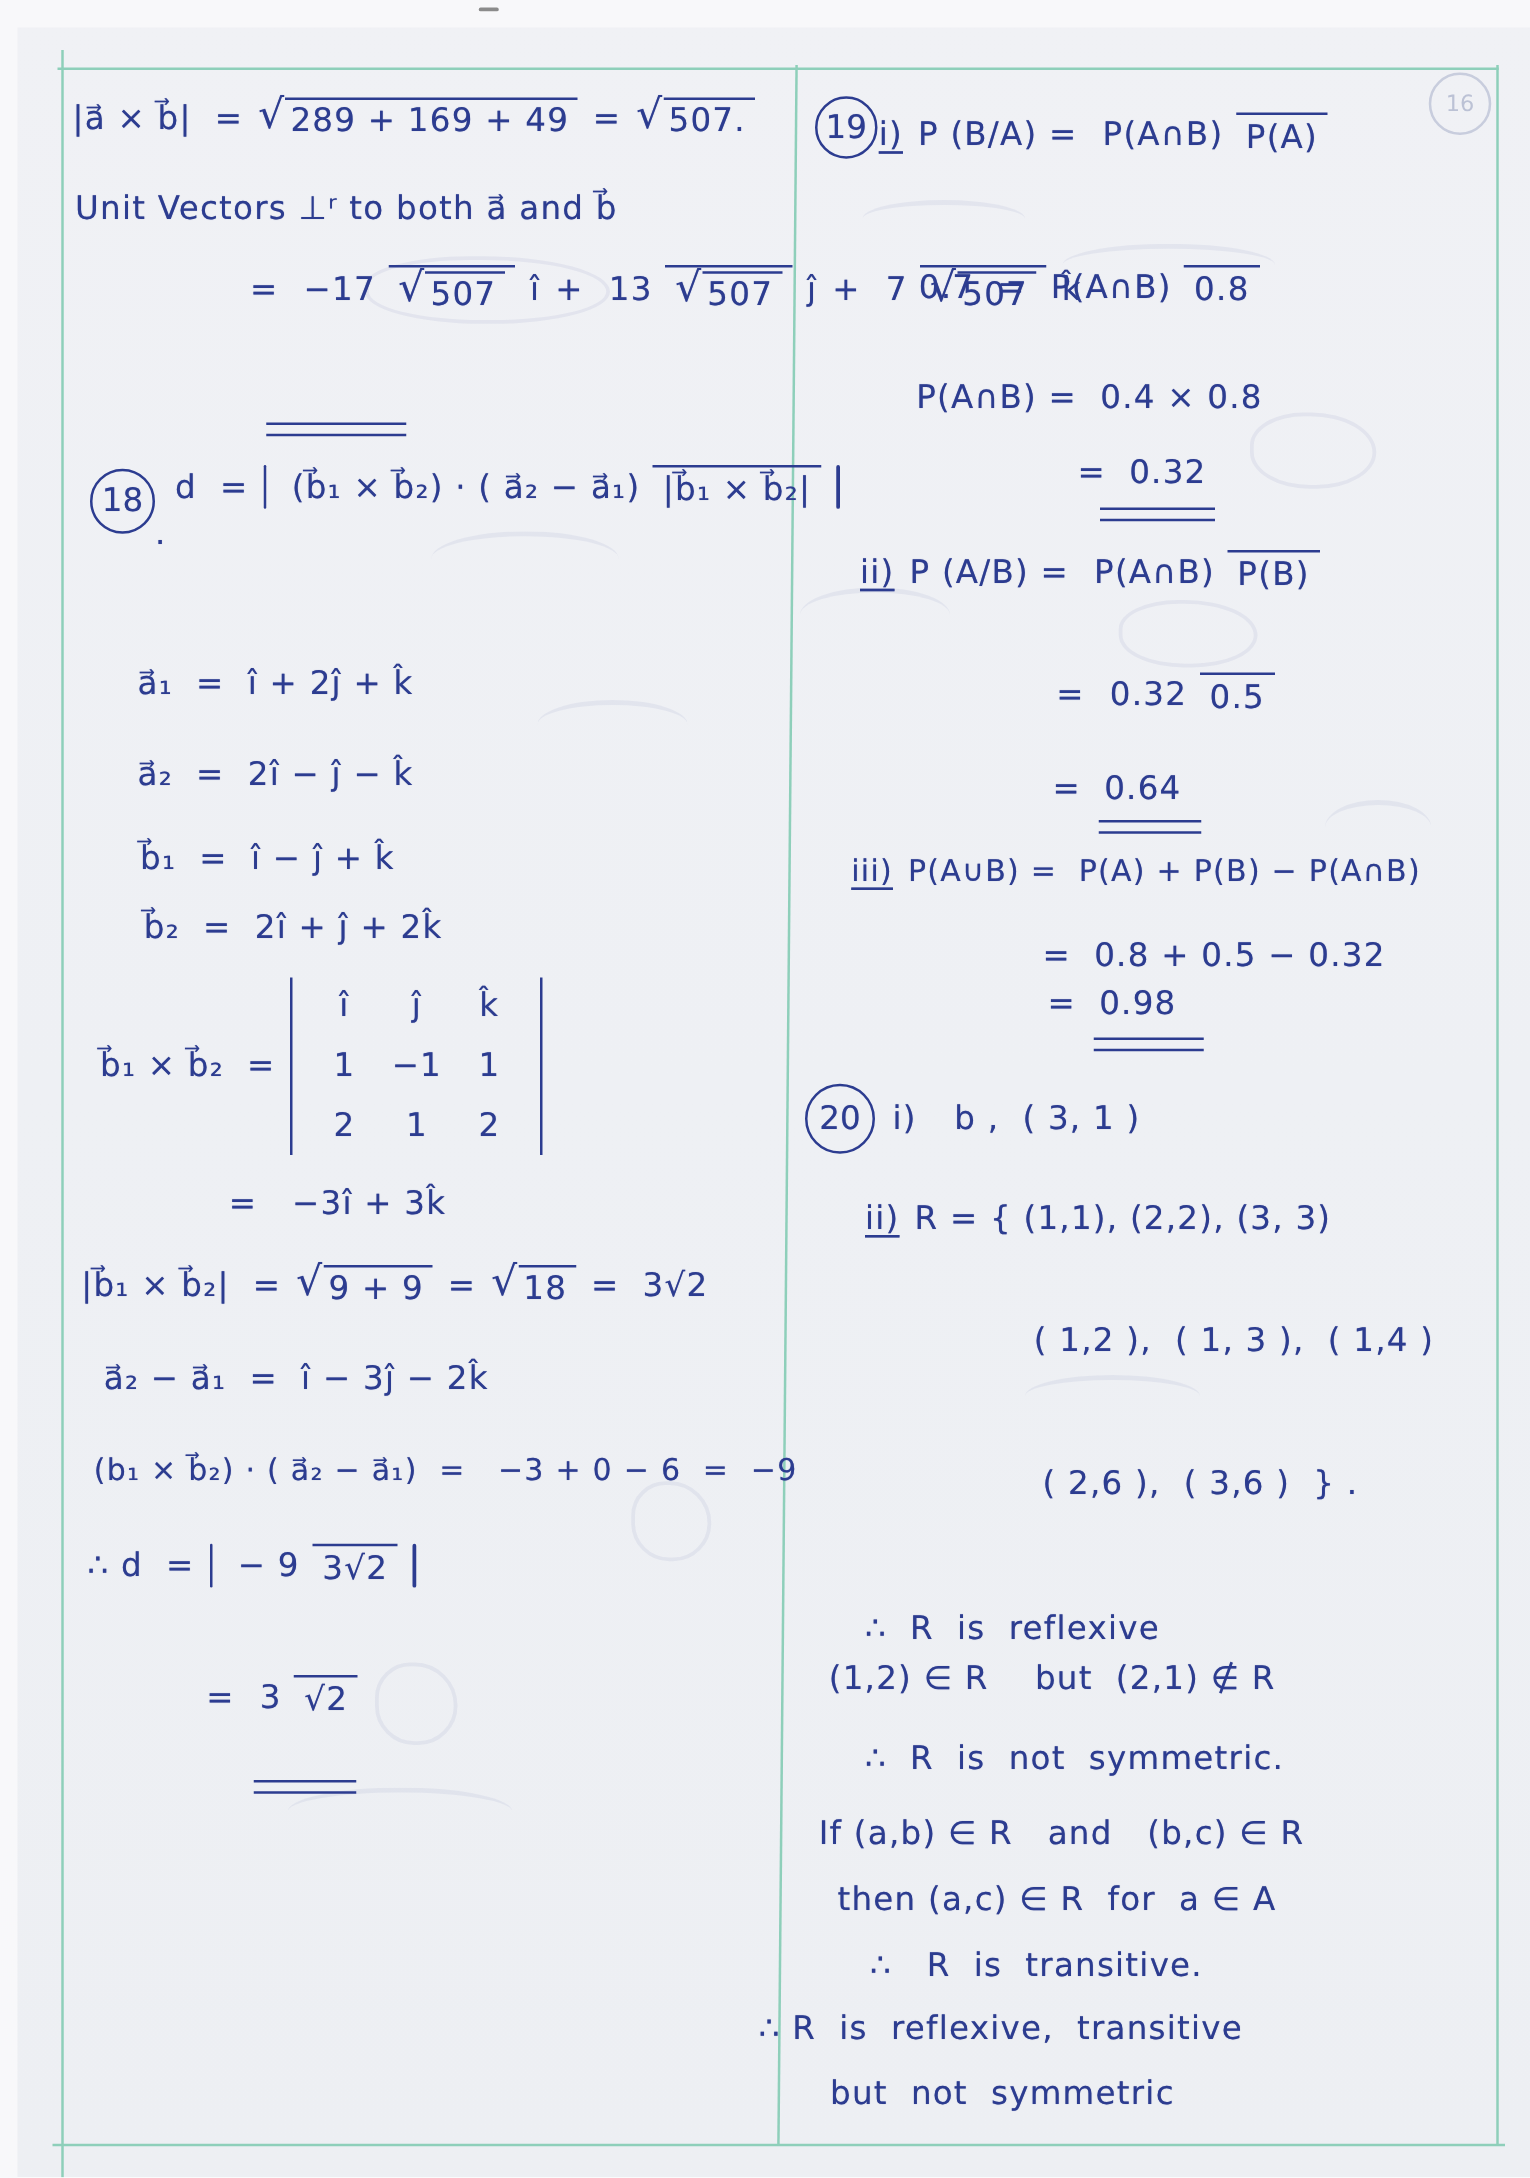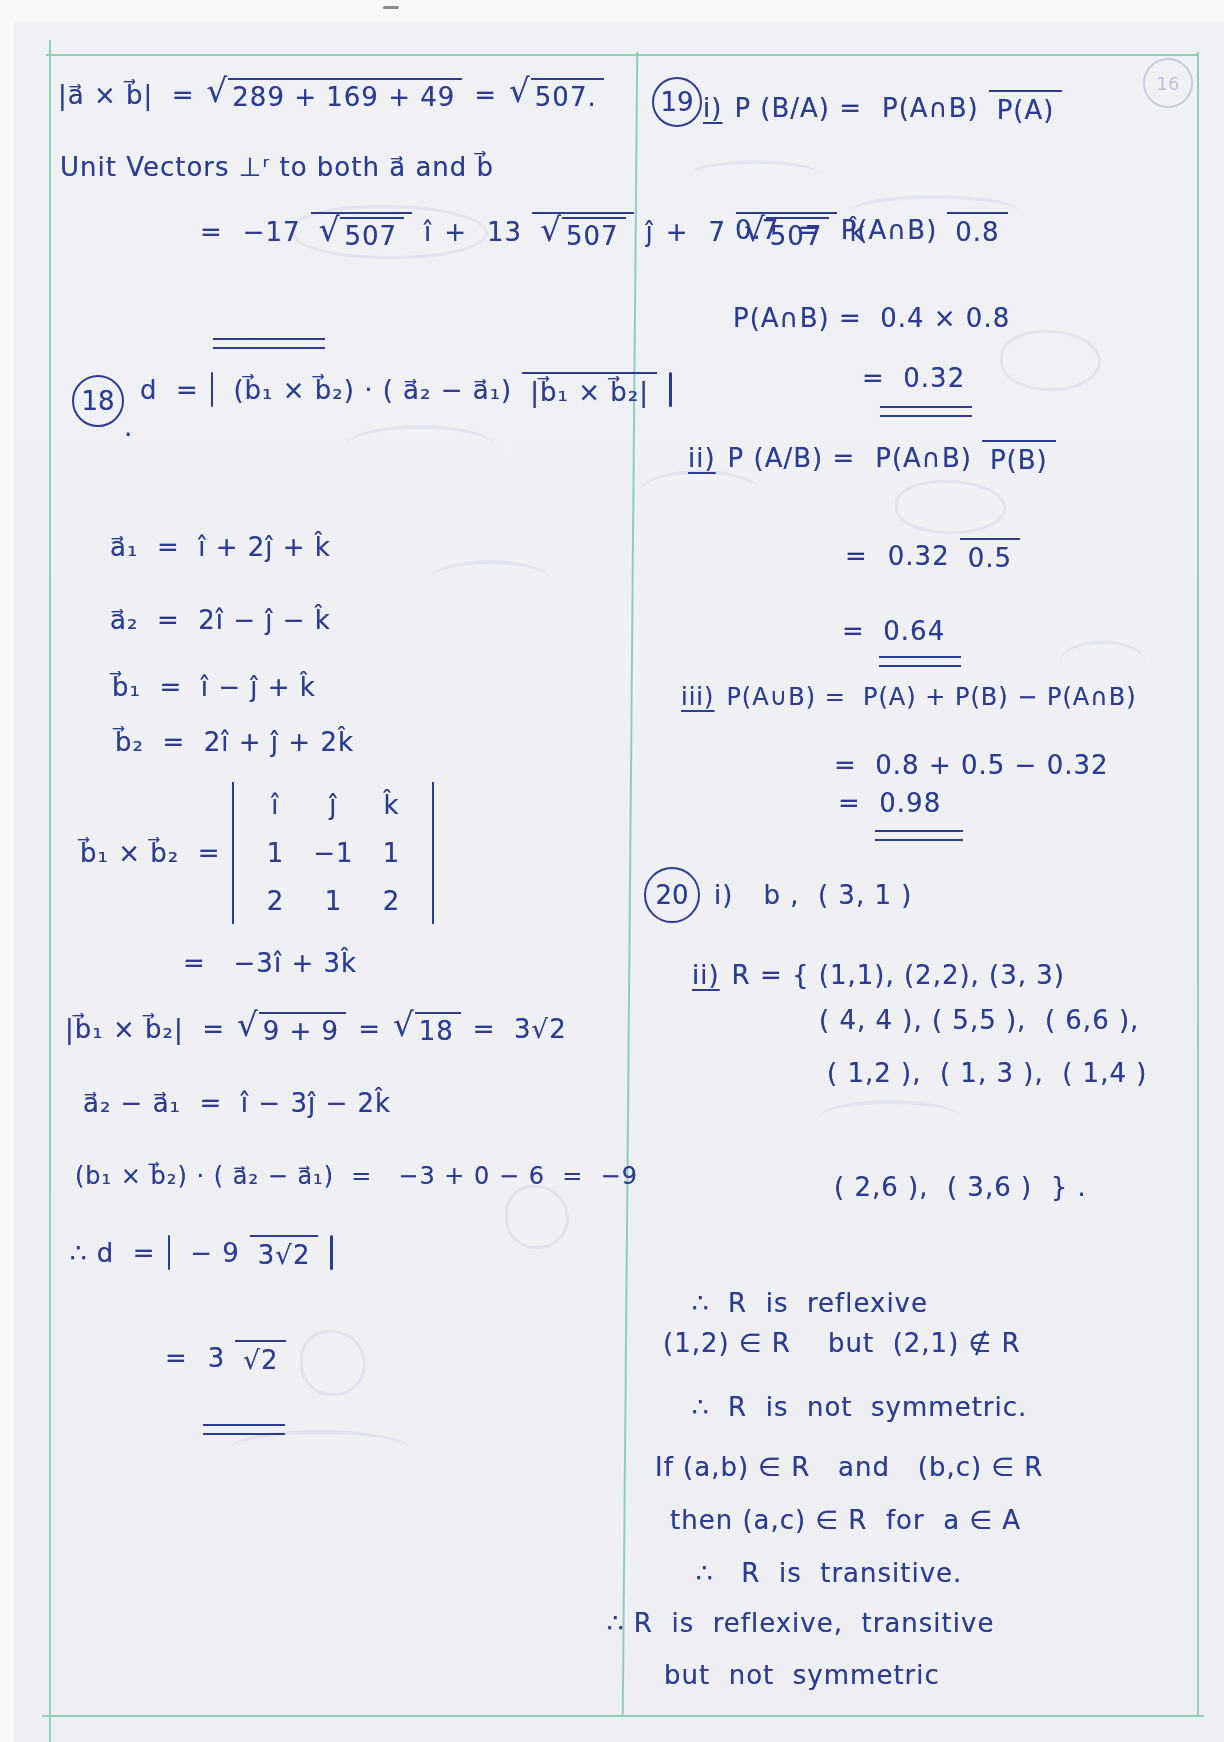--- a/index.html
+++ b/index.html
@@ -250,7 +250,6 @@
     <span class="lbl">ii)</span>
     <span>R = { (1,1), (2,2), (3, 3)</span>
   </div>
-  <div class="l" style="left:819px;top:1005px;"><span>( 4, 4 ), ( 5,5 ),  ( 6,6 ),</span></div>
   <div class="l" style="left:827px;top:1058px;"><span>( 1,2 ),  ( 1, 3 ),  ( 1,4 )</span></div>
   <div class="l" style="left:834px;top:1172px;"><span>( 2,6 ),  ( 3,6 )  } .</span></div>
 

